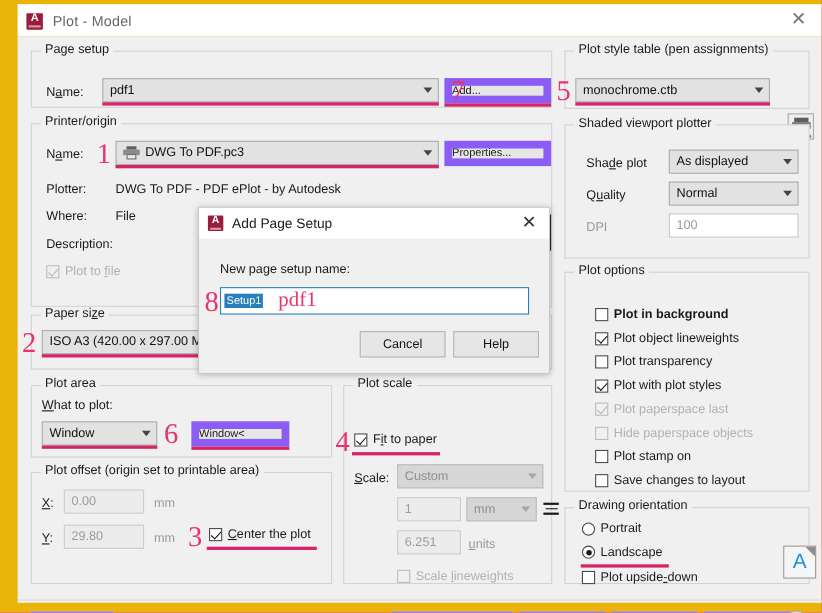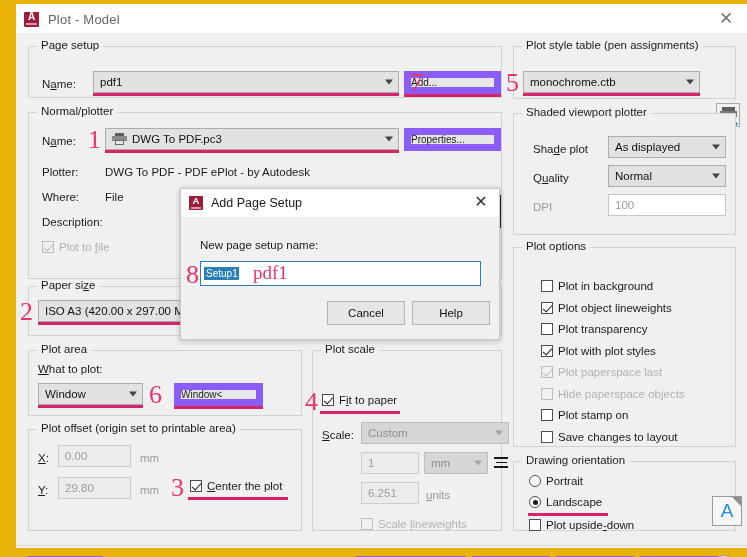--- a/index.html
+++ b/index.html
@@ -286,7 +286,7 @@
     <div class="anno" style="left:394px; top:37px;">7</div>
 
     <div class="group" style="left:12px; top:79px; width:474px; height:167px;">
-      <span class="legend">Normal/plotter</span>
+      <span class="legend">Printer/origin</span>
     </div>
     <div class="lbl" style="left:26px; top:102px;">
       N<span class="u">a</span>me:

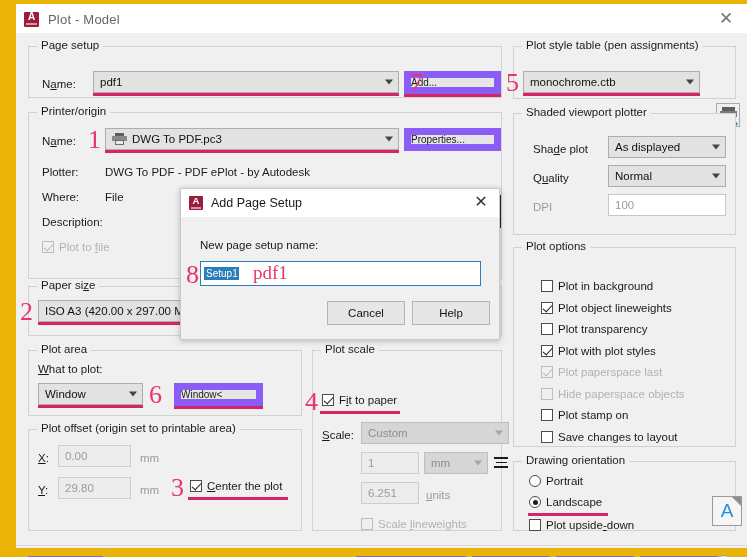--- a/index.html
+++ b/index.html
@@ -464,7 +464,7 @@
       <span class="legend">Plot options</span>
     </div>
     <div id="plot-options-list">
-        <div class="cbrow" style="left: 525px; top: 247px;">
+        <div class="cbrow" style="left: 525px; top: 247px; font-weight: bold;">
           <span class="cb"></span>
           <span class="cbtext">Plot in background</span>
         </div>

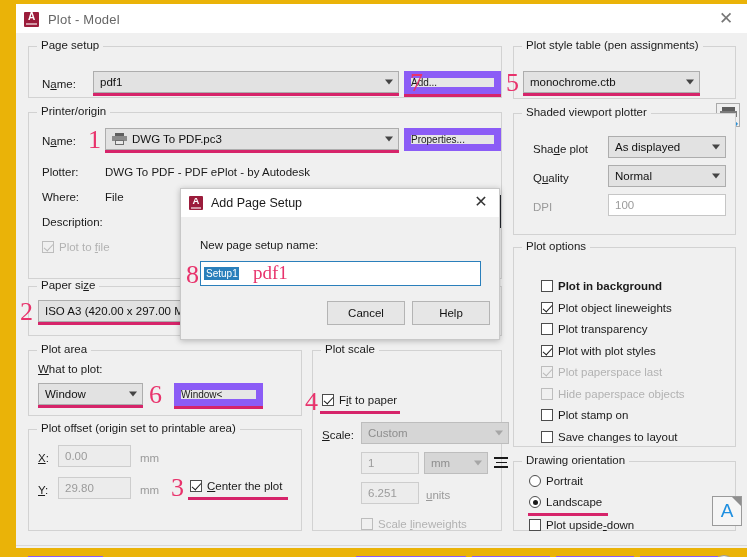--- a/index.html
+++ b/index.html
@@ -392,7 +392,7 @@
     <div class="lbl" style="left:306px; top:396px;">
       <span class="u">S</span>cale:
     </div>
-    <div class="combo disabled" style="left:345px; top:389px; width:148px;">
+    <div class="combo disabled" style="left:345px; top:389px; width:133px;">
       <span>Custom</span>
       <span class="arrow"></span>
     </div>

